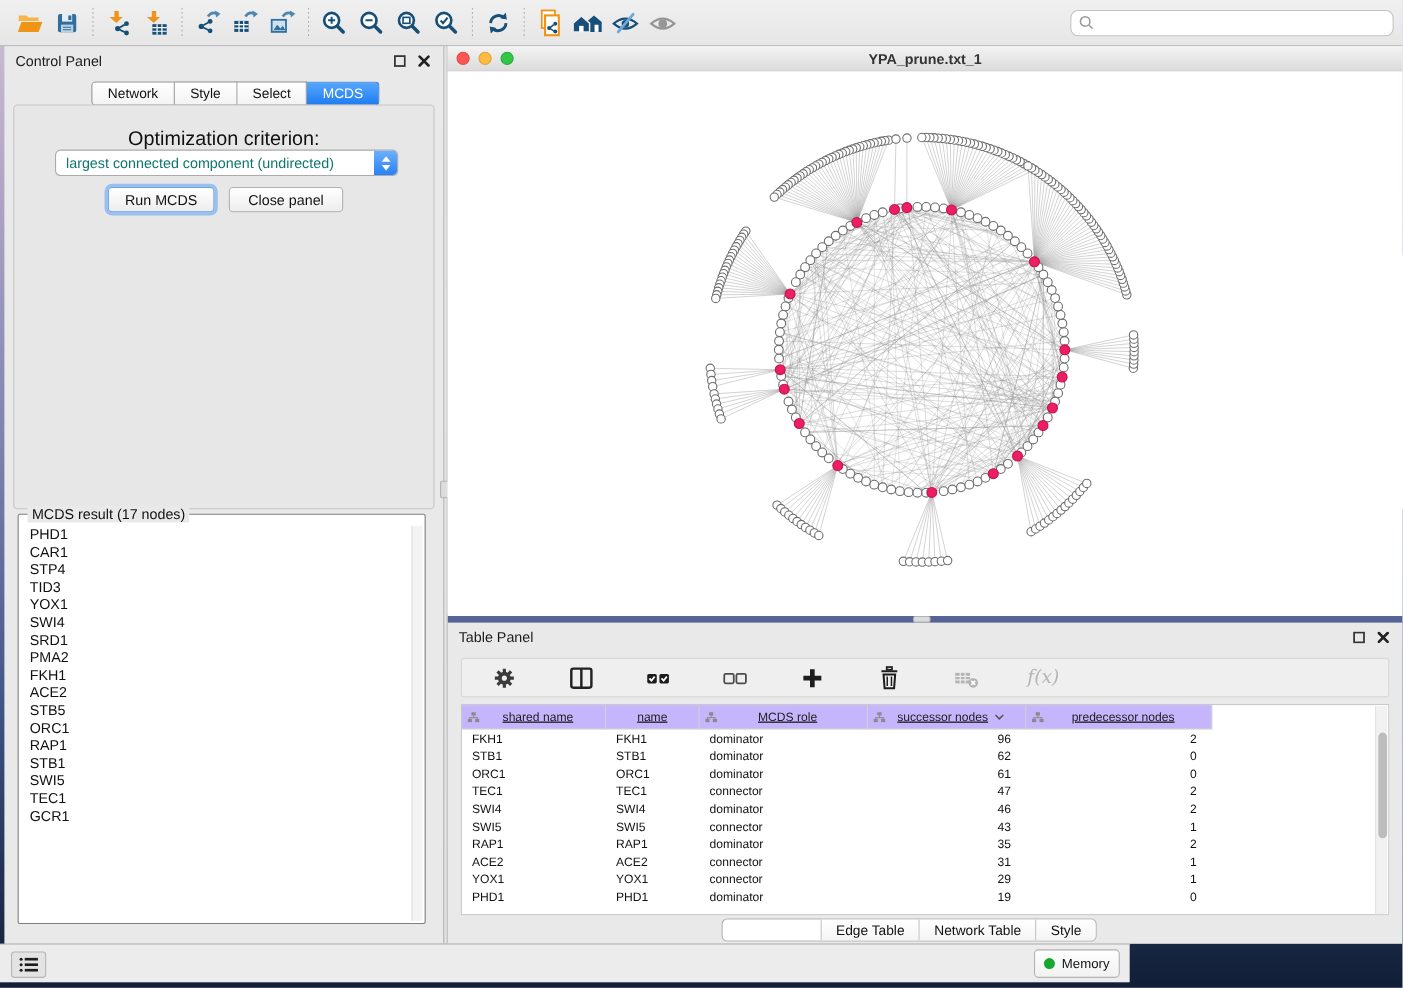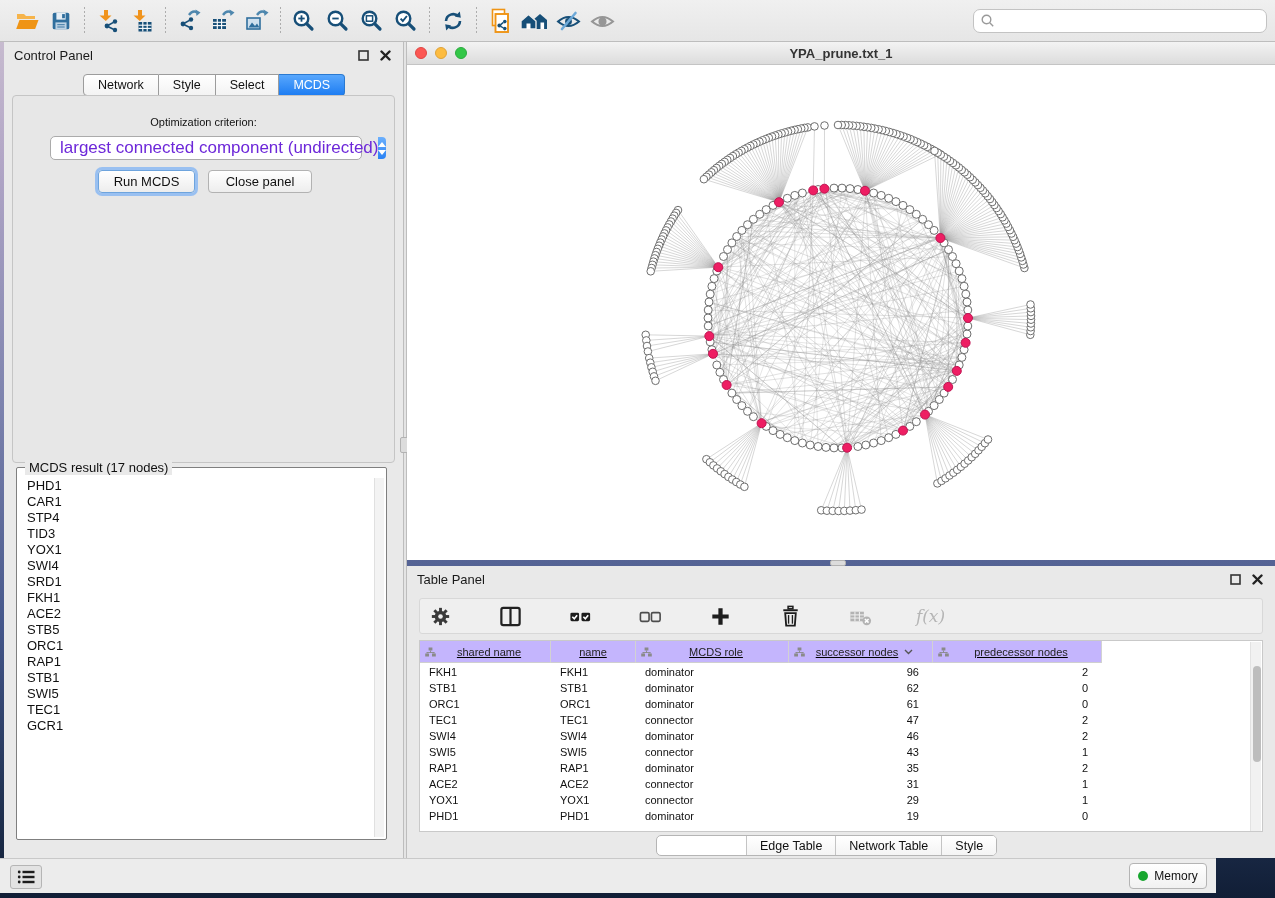--- a/index.html
+++ b/index.html
@@ -34,7 +34,7 @@
 
   .ctab-content { position:absolute; left:8px; top:53px; width:383px; height:368px;
                   background:#e7e7e7; border:1px solid #c5c5c5; border-radius:4px; }
-  .opt-label { position:absolute; left:0; top:20px; width:100%; text-align:center; font-size:11px; color:#111; }
+  .opt-label { position:absolute; left:0; top:20px; width:100%; text-align:center; font-size:18px; color:#111; }
   .dropdown { position:absolute; left:37px; top:40px; width:312px; height:24px; background:#fff;
               border:1px solid #ababab; border-radius:5px; display:flex; align-items:center; }
   .dropdown .val { flex:1; font-size:17px; padding-left:9px; color:#6d28d9; white-space:nowrap; }

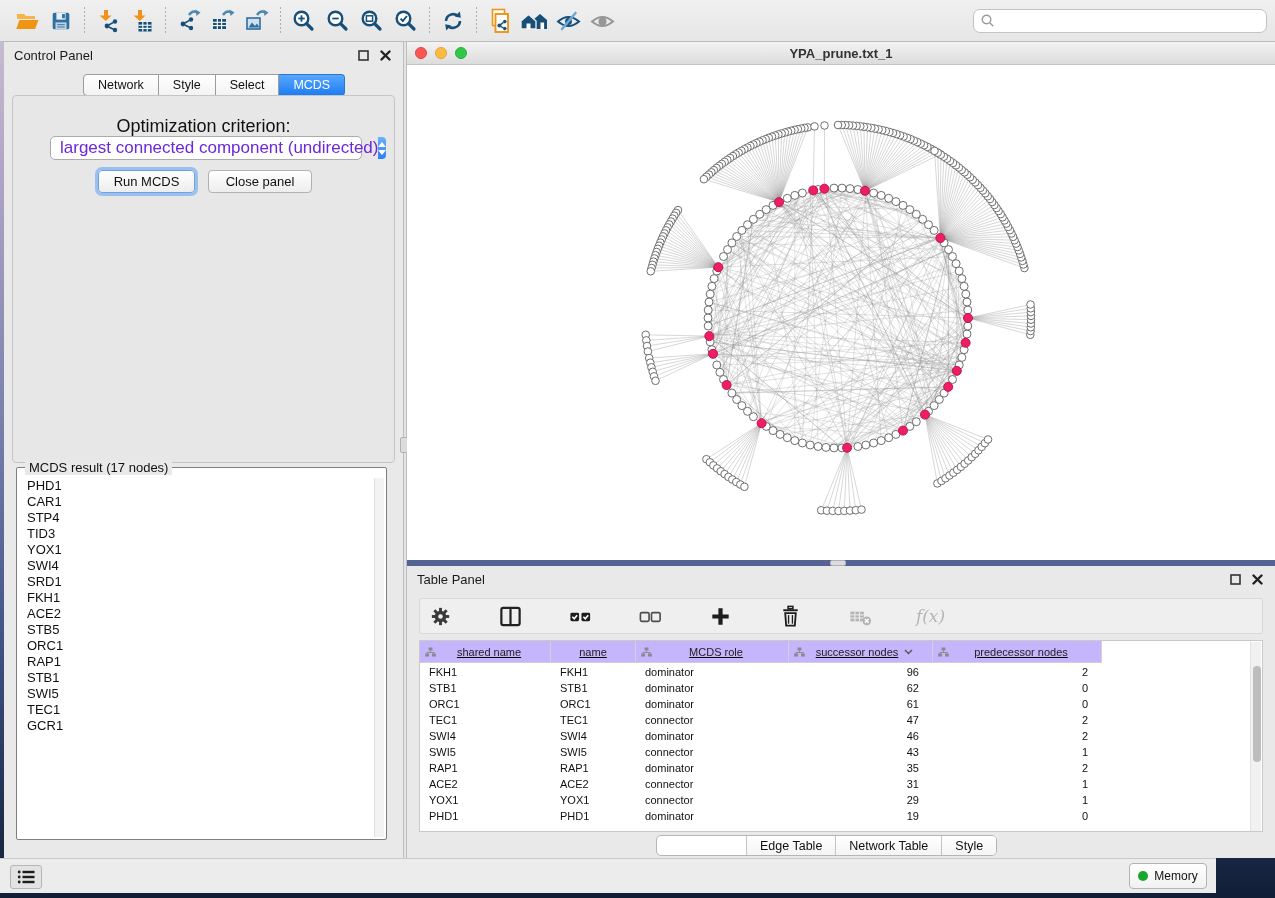--- a/index.html
+++ b/index.html
@@ -37,7 +37,7 @@
   .opt-label { position:absolute; left:0; top:20px; width:100%; text-align:center; font-size:18px; color:#111; }
   .dropdown { position:absolute; left:37px; top:40px; width:312px; height:24px; background:#fff;
               border:1px solid #ababab; border-radius:5px; display:flex; align-items:center; }
-  .dropdown .val { flex:1; font-size:17px; padding-left:9px; color:#6d28d9; white-space:nowrap; }
+  .dropdown .val { flex:1; font-size:13px; padding-left:9px; color:#0f766e; white-space:nowrap; }
   .dd-step { width:21px; height:22px; margin:0; border-radius:0 4px 4px 0;
              background:linear-gradient(#6cb0fd,#2a82f4); display:flex; flex-direction:column; align-items:center; justify-content:center; gap:3px; }
   .tri-up { width:0; height:0; border-left:4px solid transparent; border-right:4px solid transparent; border-bottom:5px solid #fff; }

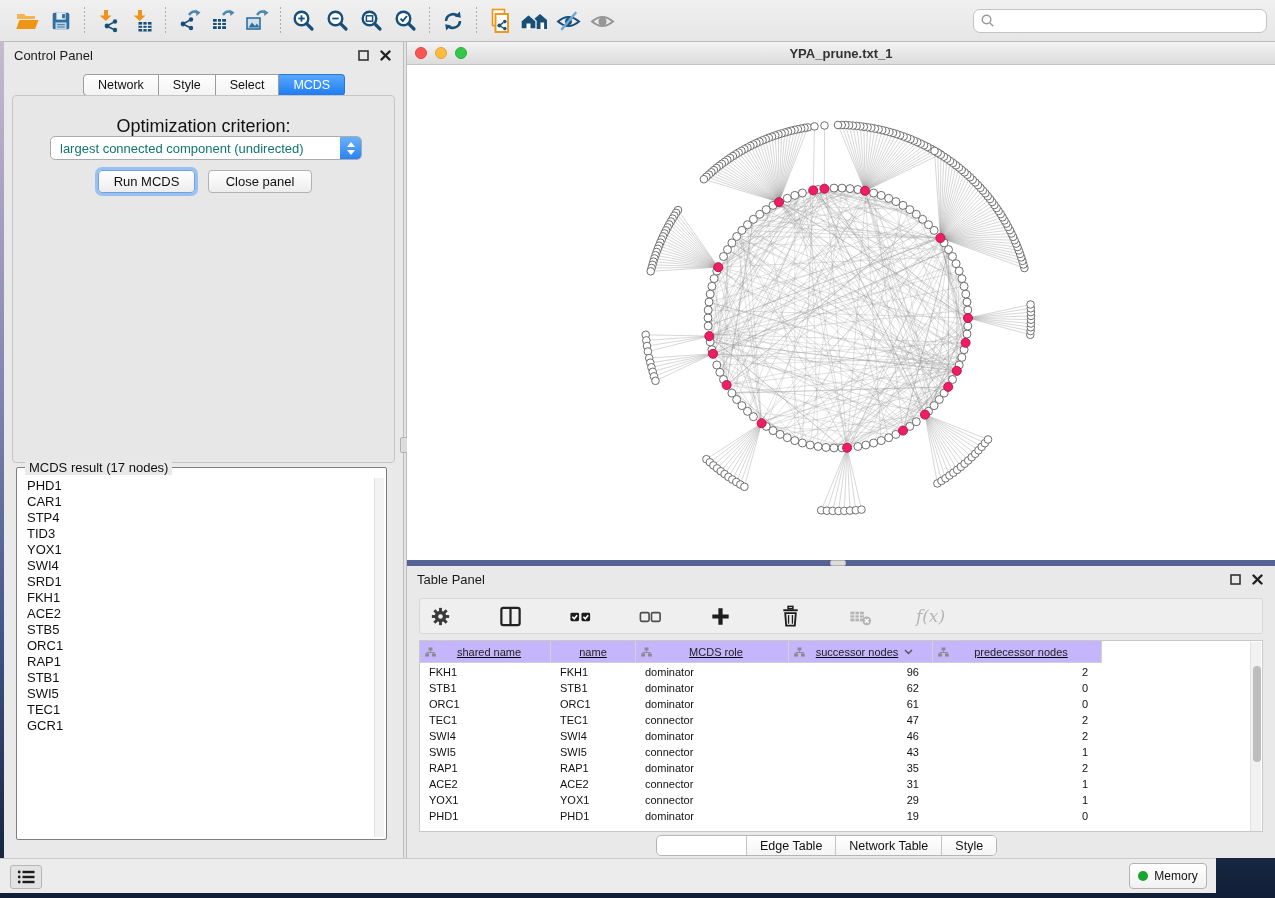--- a/index.html
+++ b/index.html
@@ -298,6 +298,7 @@
         <div>YOX1</div>
         <div>SWI4</div>
         <div>SRD1</div>
+        <div>PMA2</div>
         <div>FKH1</div>
         <div>ACE2</div>
         <div>STB5</div>

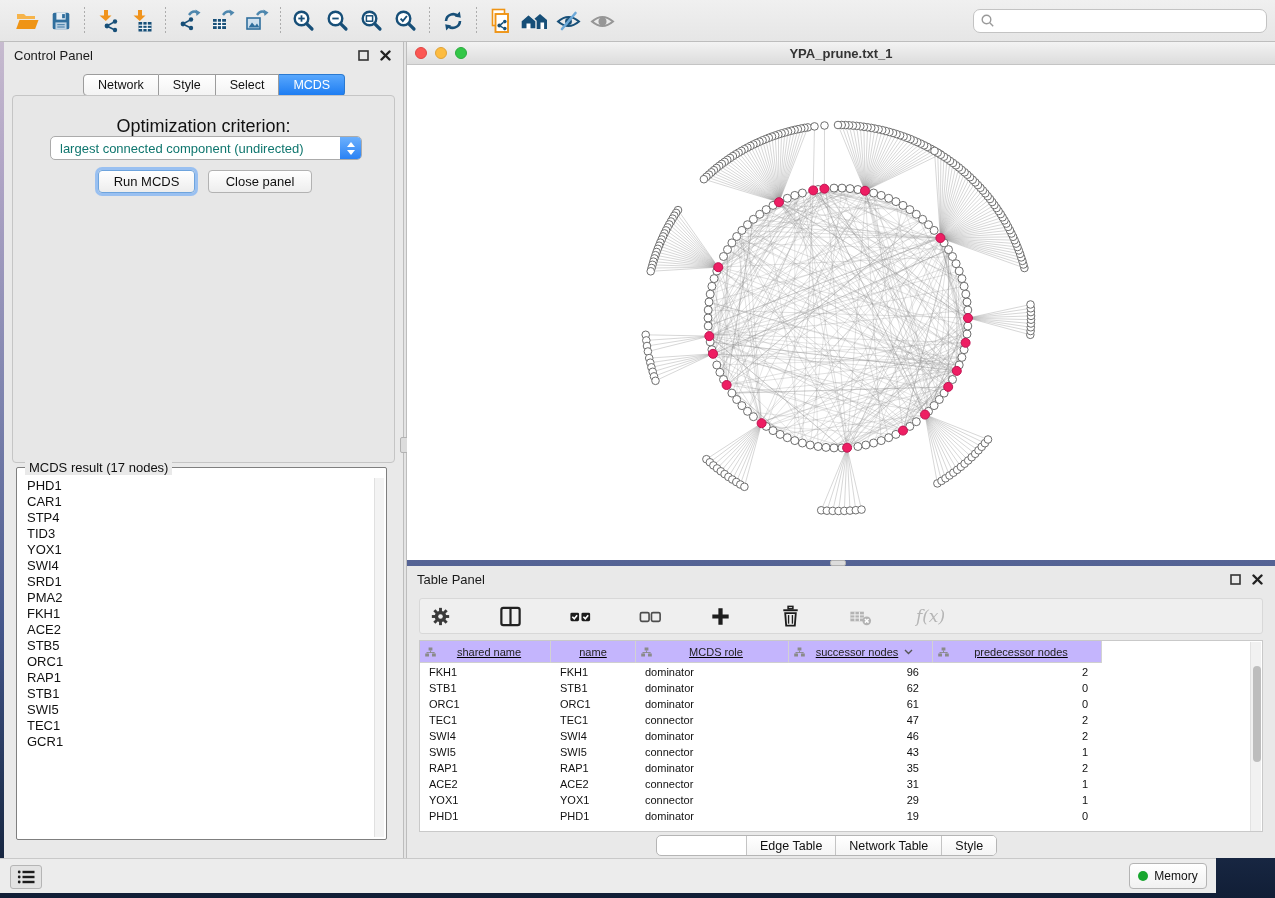--- a/index.html
+++ b/index.html
@@ -69,7 +69,7 @@
   
   .tbl-panel { left:407px; top:566px; width:868px; height:292px; background:#e9e9e9; }
   .tbl-toolbar { position:absolute; left:12px; top:32px; width:844px; height:36px; background:#efefef;
-                 border:1px solid #d8d8d8; border-radius:3px; display:flex; align-items:center; padding-left:8px;gap:32px; }
+                 border:1px solid #d8d8d8; border-radius:3px; display:flex; align-items:center; padding-left:26px;gap:32px; }
   .tt-ic { width:25px; height:28px; display:flex; align-items:center; justify-content:center; margin-right:13px; flex:0 0 auto; }
   .tblbox { position:absolute; left:12px; top:74px; width:844px; height:192px; background:#fff; border:1px solid #c9c9c9; }
   .thead { position:absolute; left:0; top:0; height:22px; display:flex; background:#c4b5fd; border-bottom:1px solid #cfcfcf;text-decoration:underline; }

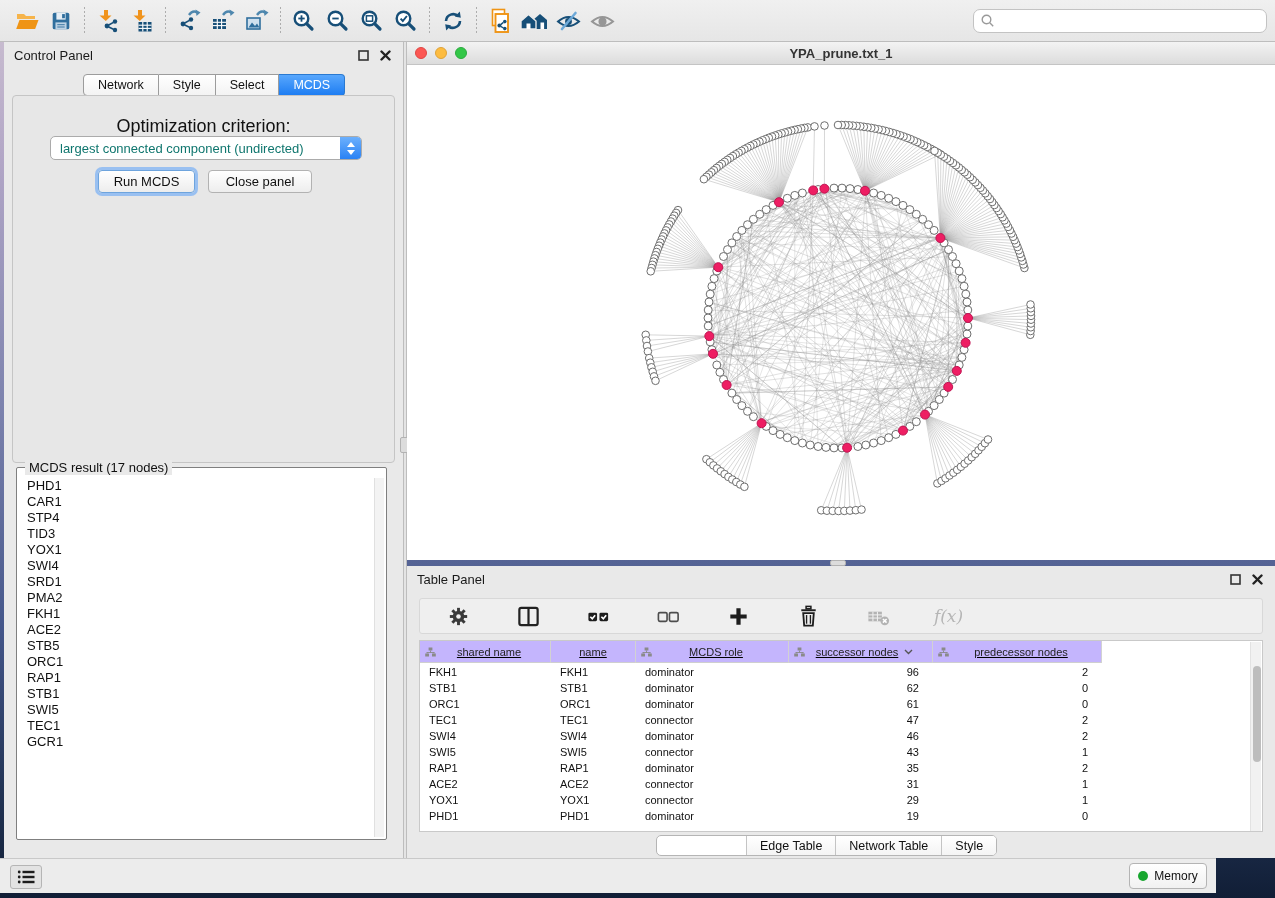--- a/index.html
+++ b/index.html
@@ -88,7 +88,7 @@
   .seg.active { background:linear-gradient(#59a8fd,#1d7cf2); color:#fff;margin-top:39px; }
 
   
-  .statusbar { left:0px; top:858px; width:1216px; height:35px; background:#ececec; border-top:1px solid #c9c9c9; }
+  .statusbar { left:0px; top:858px; width:1027px; height:35px; background:#ececec; border-top:1px solid #c9c9c9; }
   .list-btn { position:absolute; left:10px; top:6px; width:32px; height:24px; background:#e3e3e3; border:1px solid #b5b5b5;
               border-radius:3px; display:flex; align-items:center; justify-content:center; }
   .mem-btn { position:absolute; right:9px; top:4px; width:78px; height:26px; background:linear-gradient(#ffffff,#f1f1f1);

